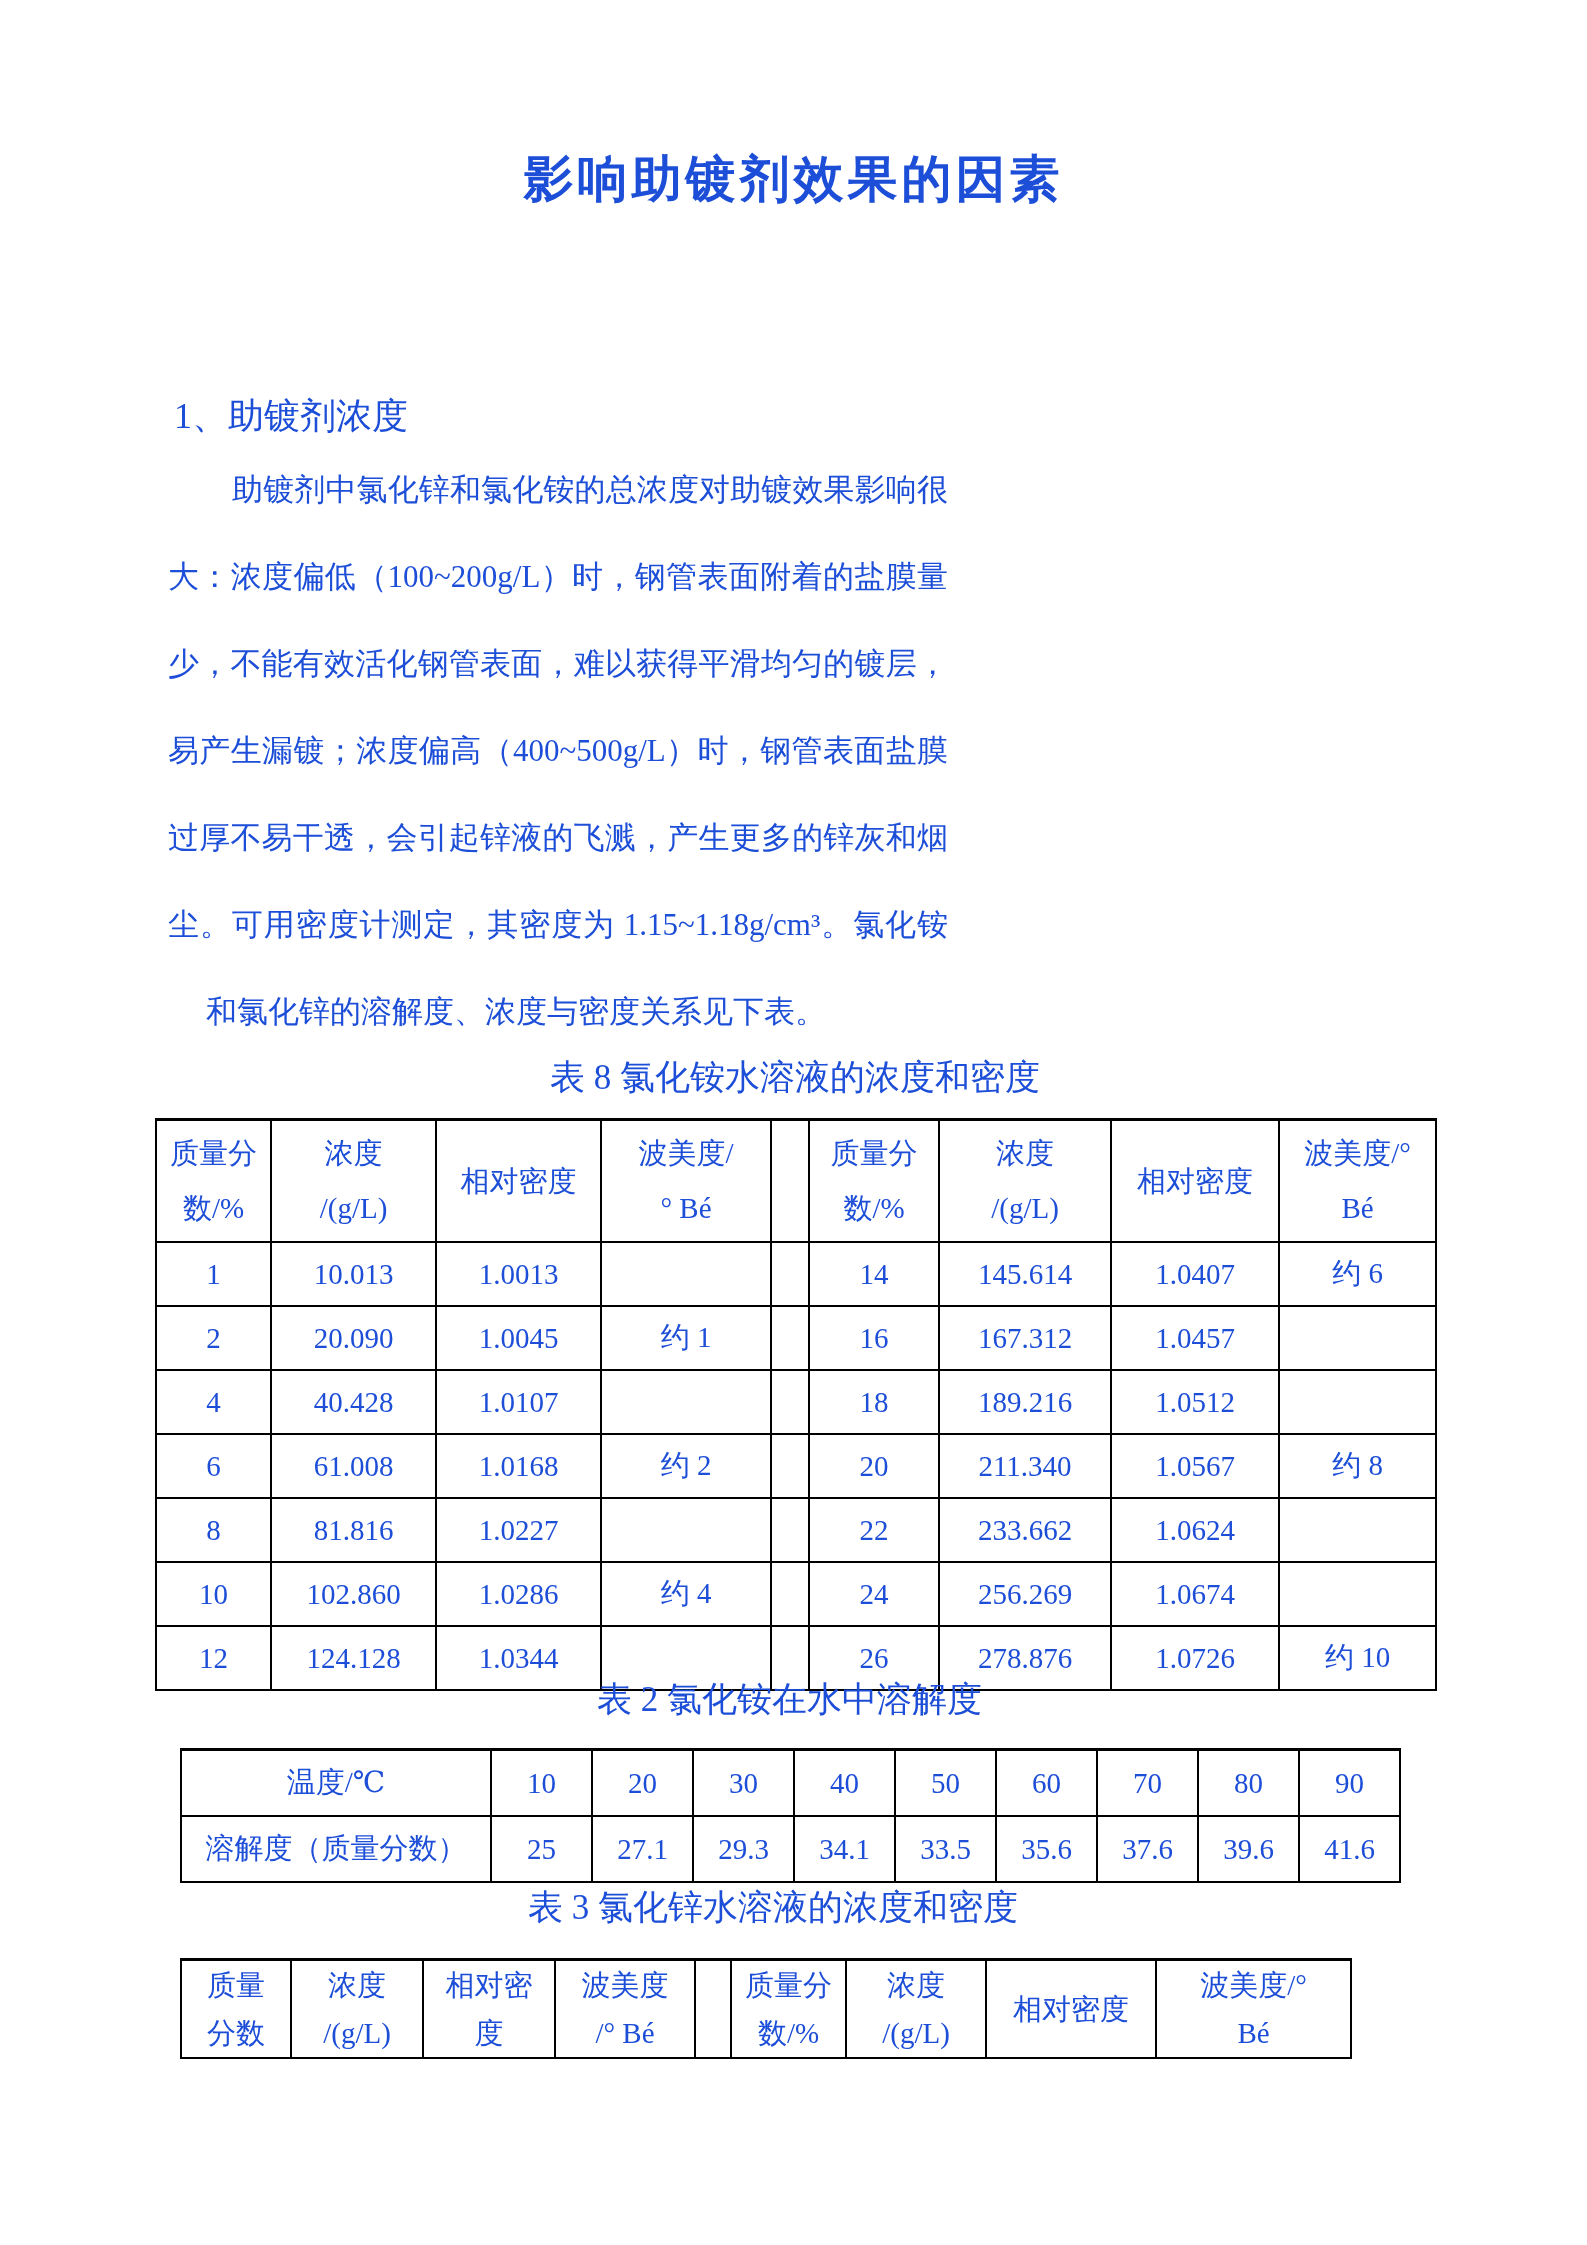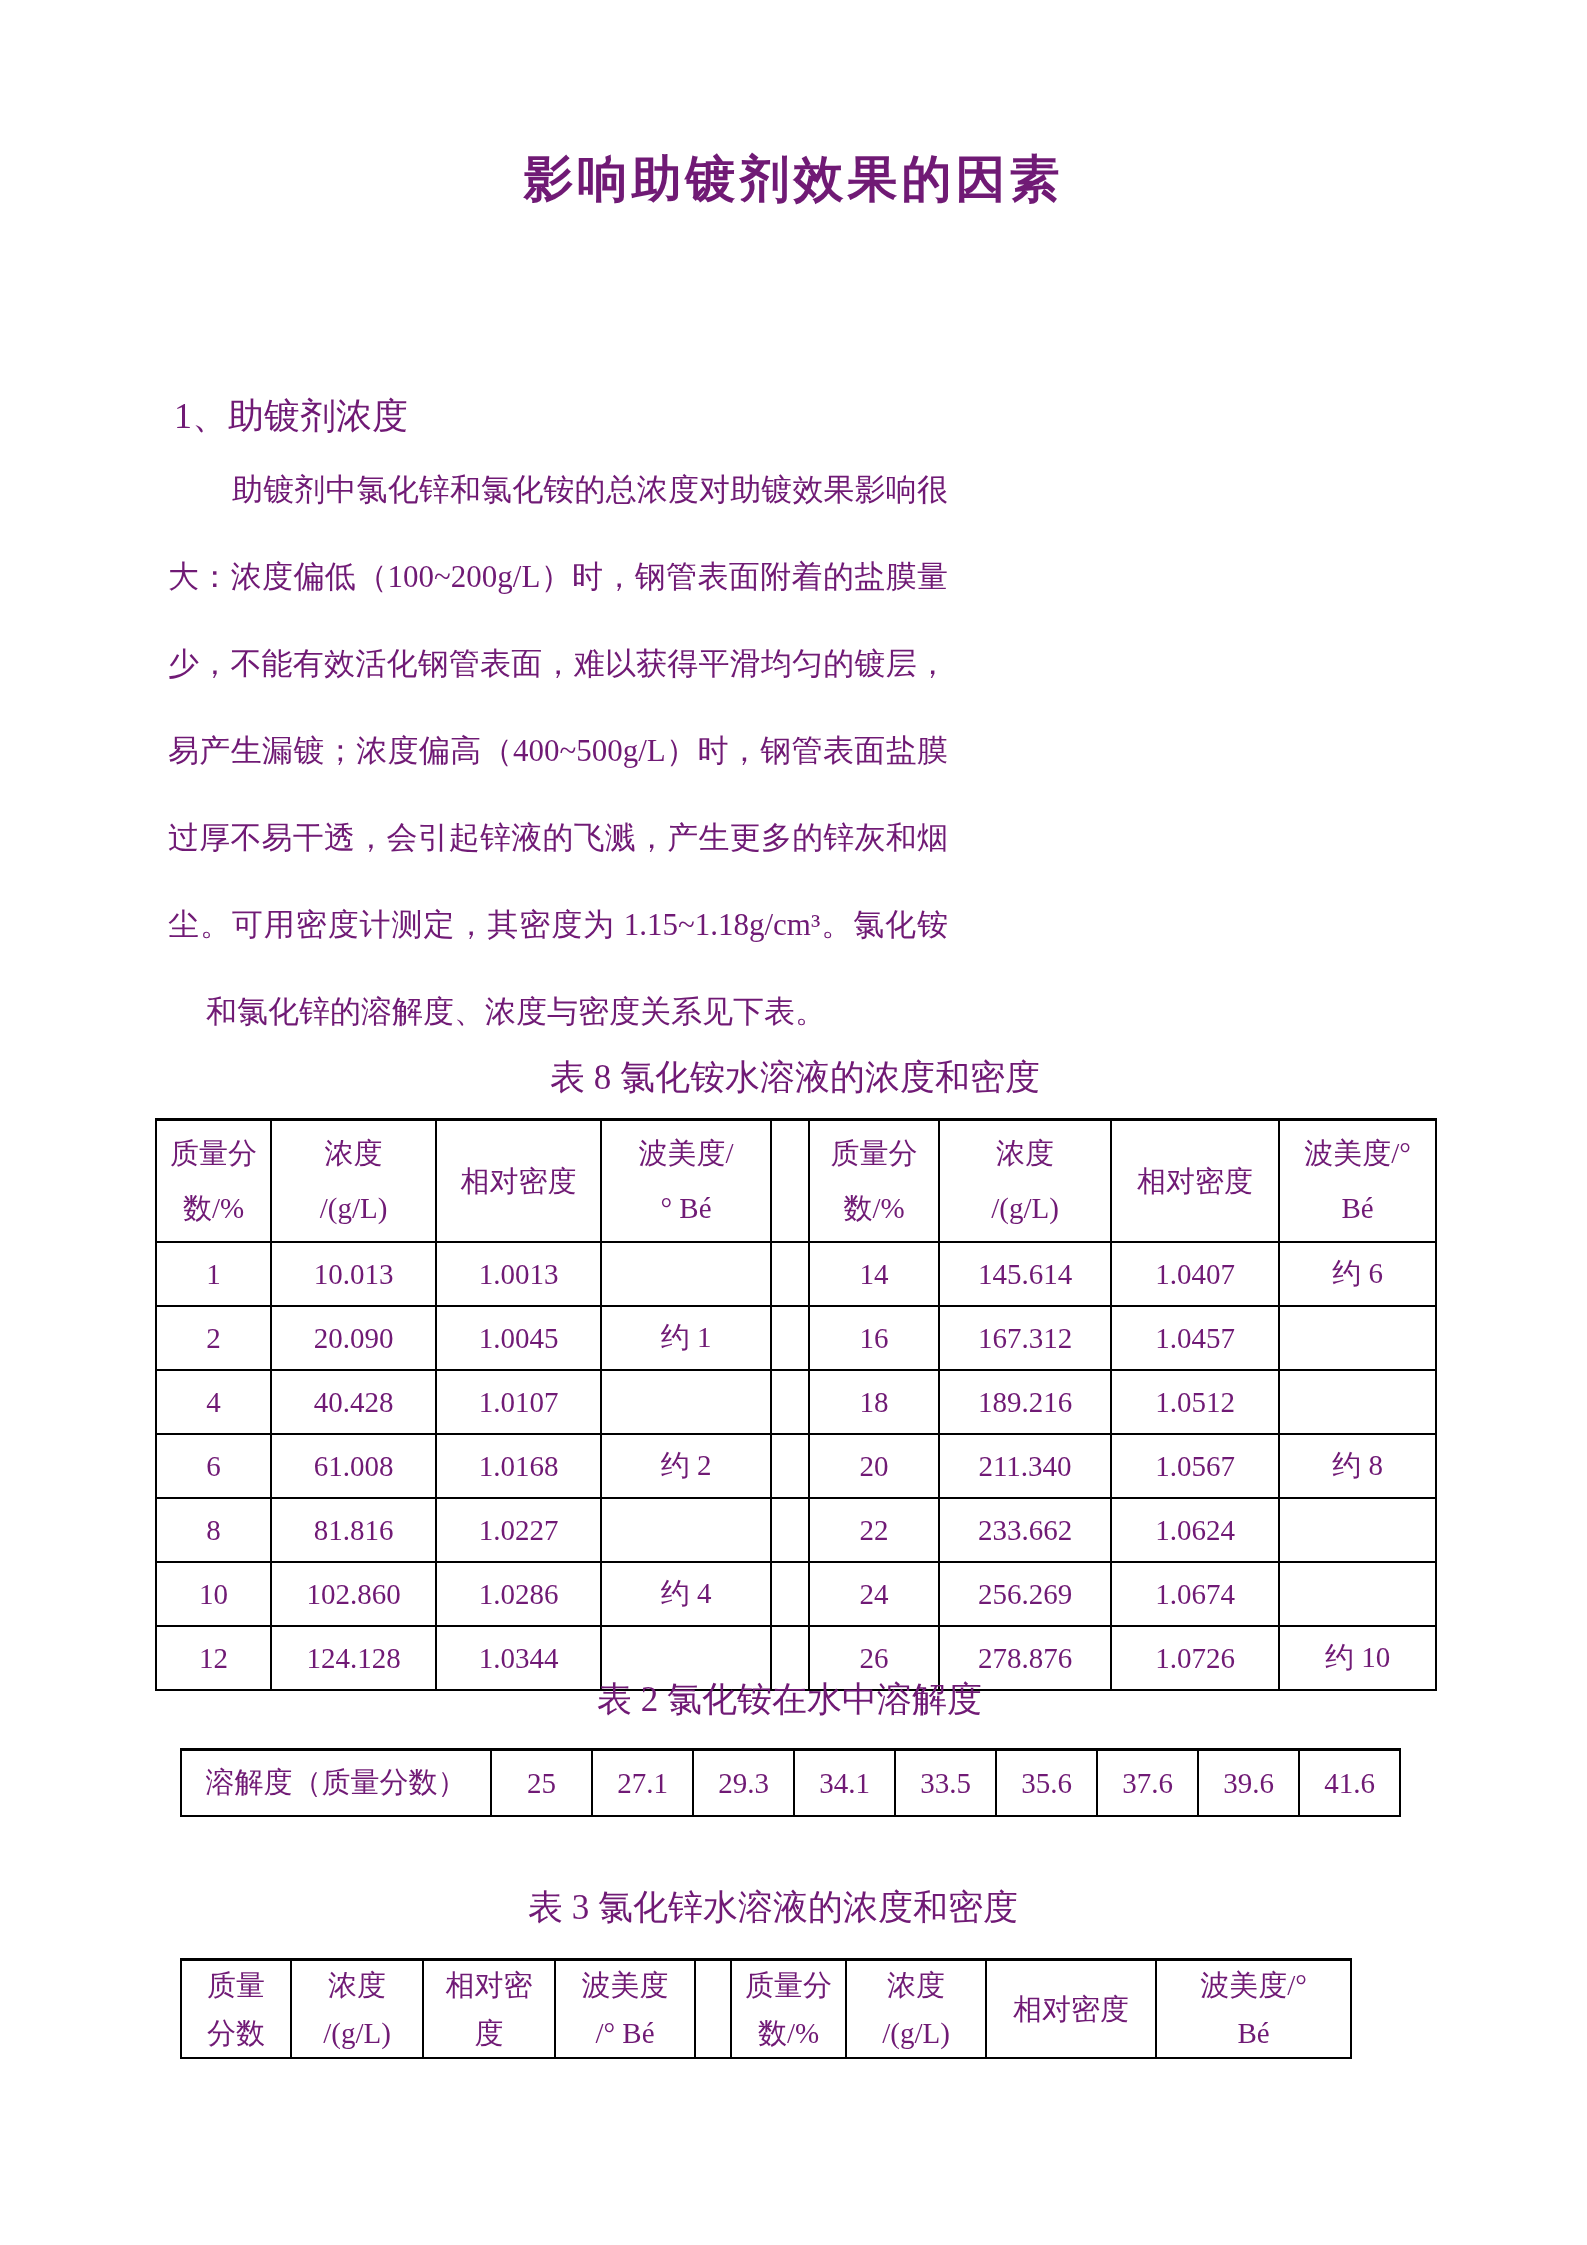--- a/index.html
+++ b/index.html
@@ -5,7 +5,7 @@
   html,body { margin:0; padding:0; background:#e8e8e8; }
   .page {
     position:relative; width:1587px; height:2245px; margin:0 auto;
-    background:#ffffff; color:#701a75;
+    background:#ffffff; color:#1d4ed8;
     font-family:"Liberation Serif","DejaVu Serif",serif;
     overflow:hidden;
   }

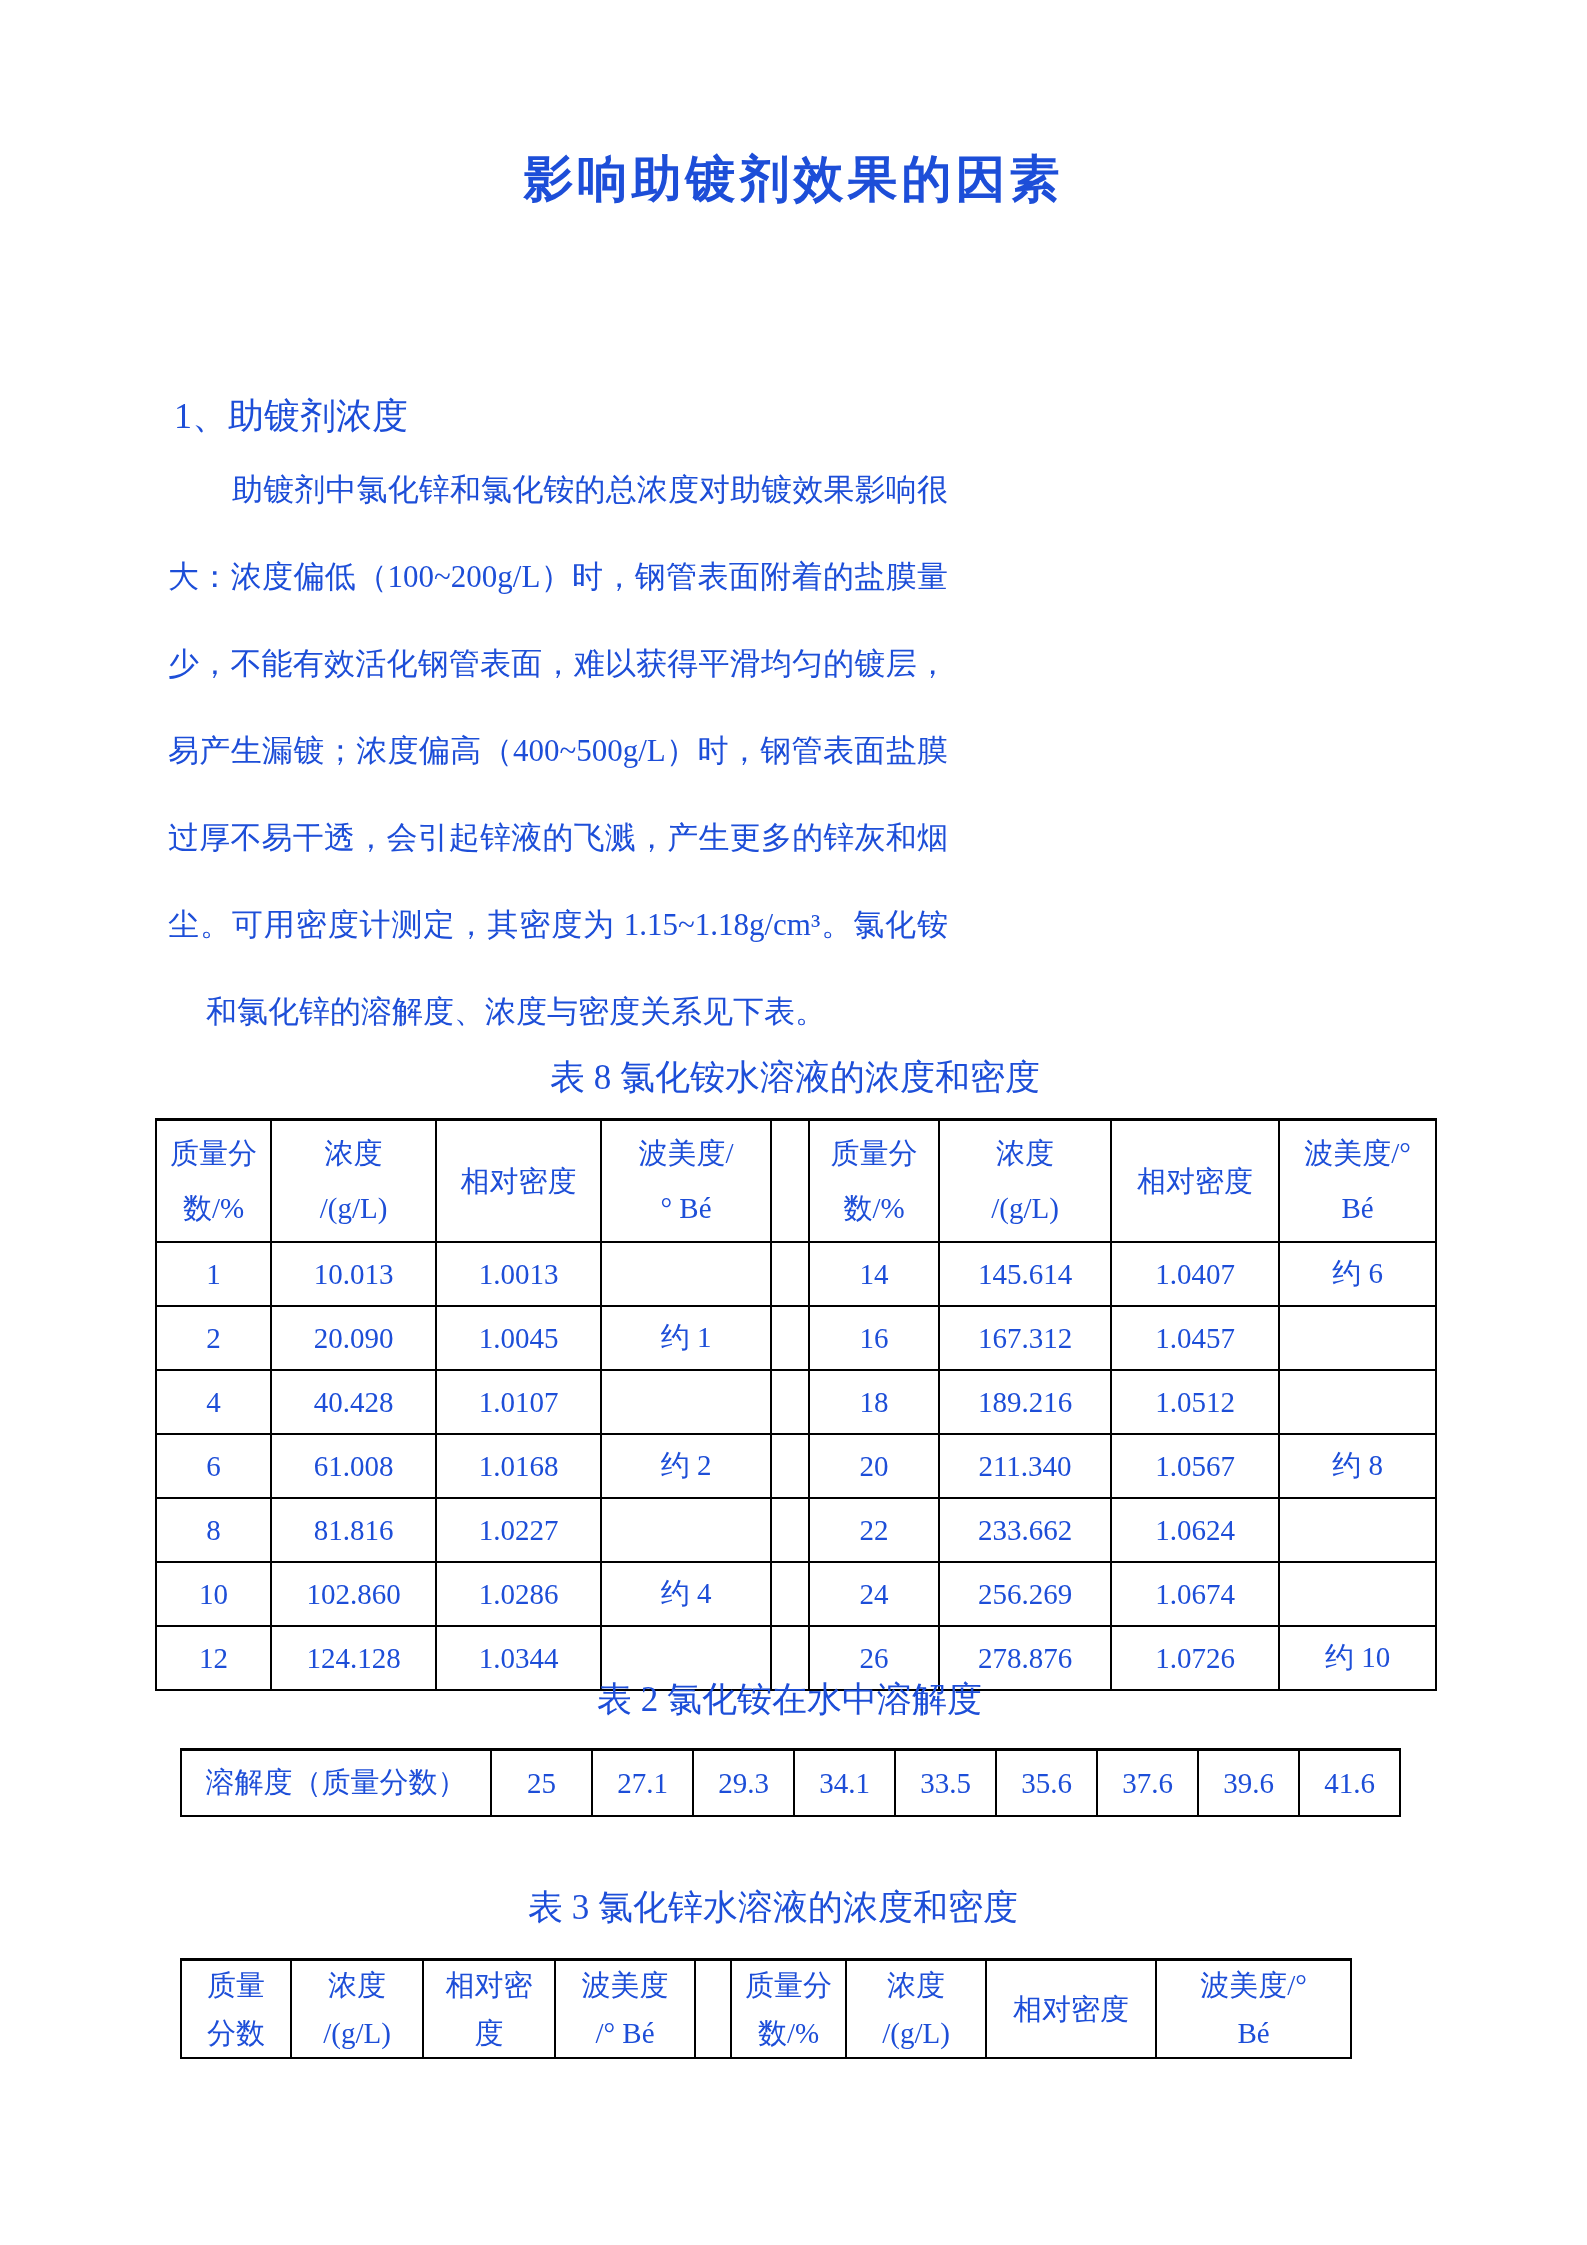--- a/index.html
+++ b/index.html
@@ -196,6 +196,18 @@
     </colgroup>
     <tbody class="bdy">
         <tr>
+          <td>温度/℃</td>
+          <td>10</td>
+          <td>20</td>
+          <td>30</td>
+          <td>40</td>
+          <td>50</td>
+          <td>60</td>
+          <td>70</td>
+          <td>80</td>
+          <td>90</td>
+        </tr>
+        <tr>
           <td>溶解度（质量分数）</td>
           <td>25</td>
           <td>27.1</td>

